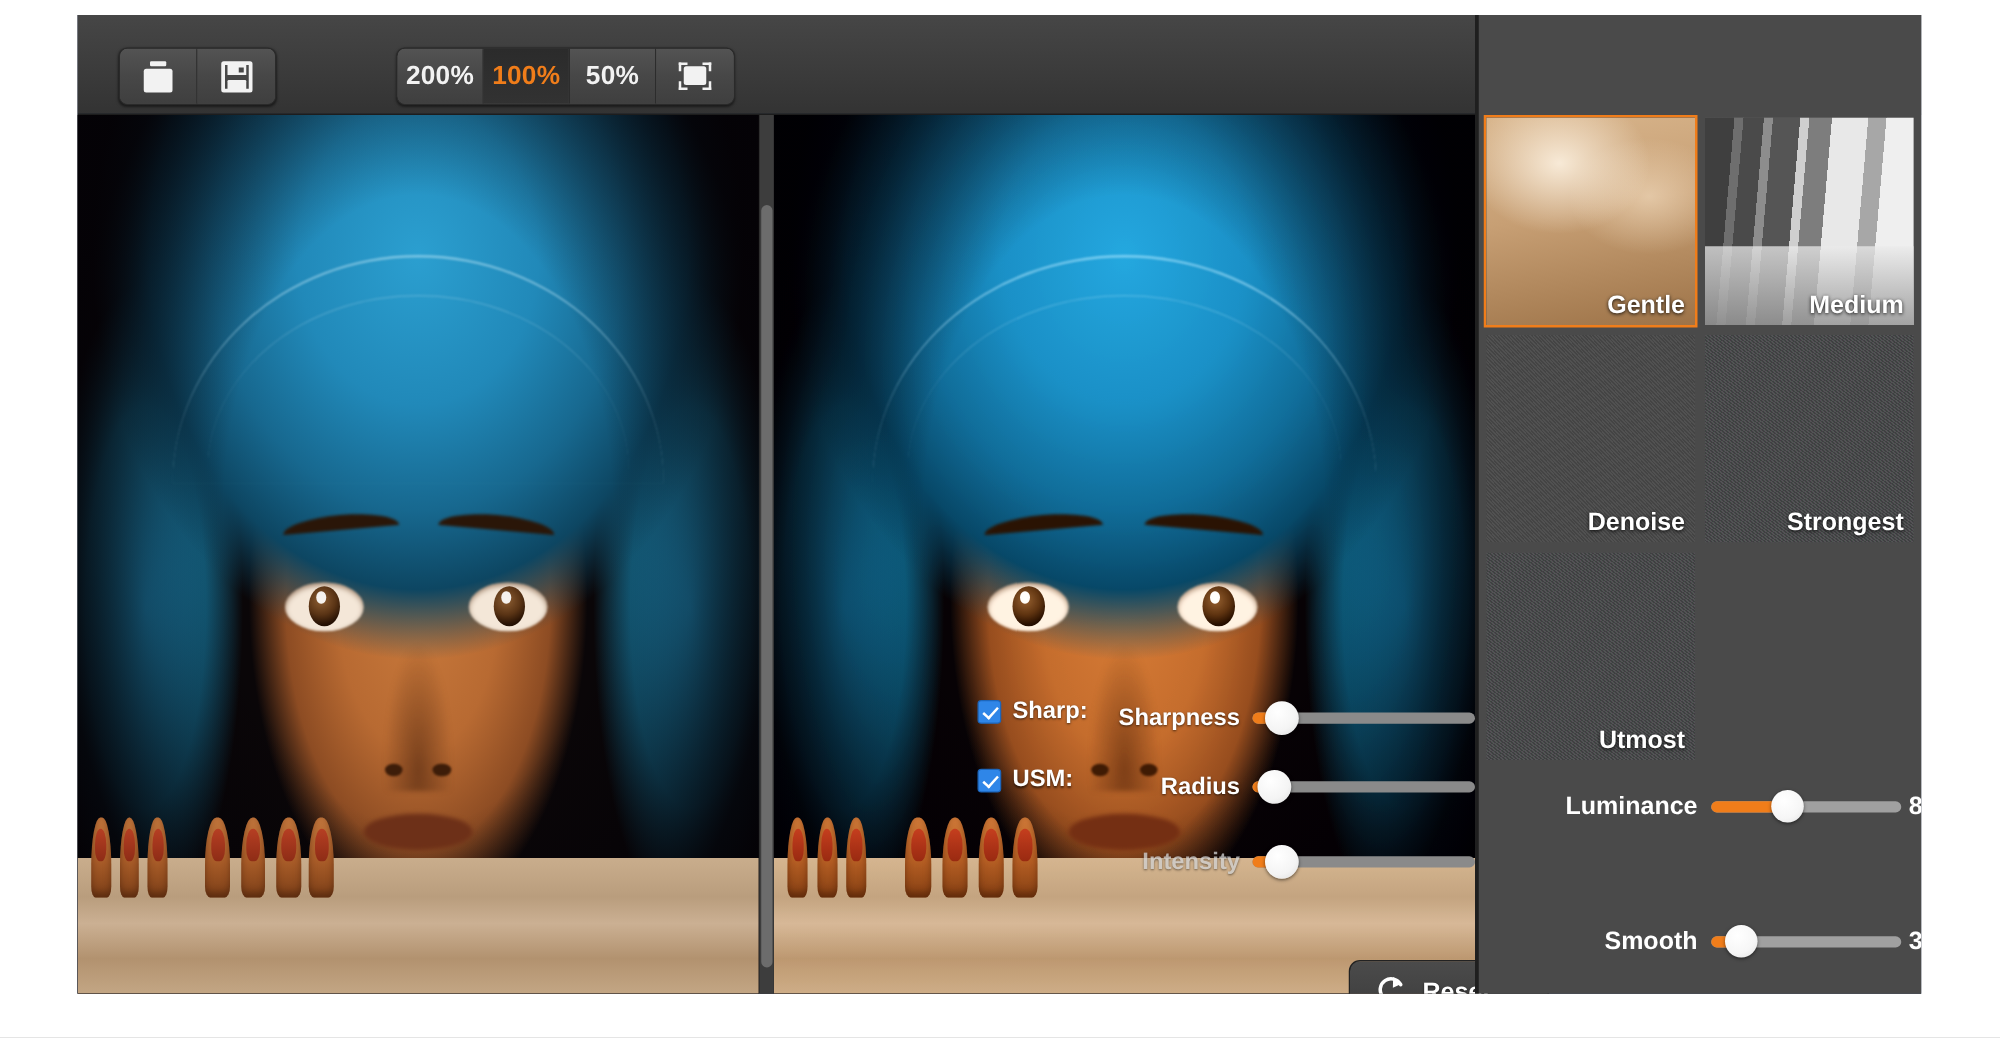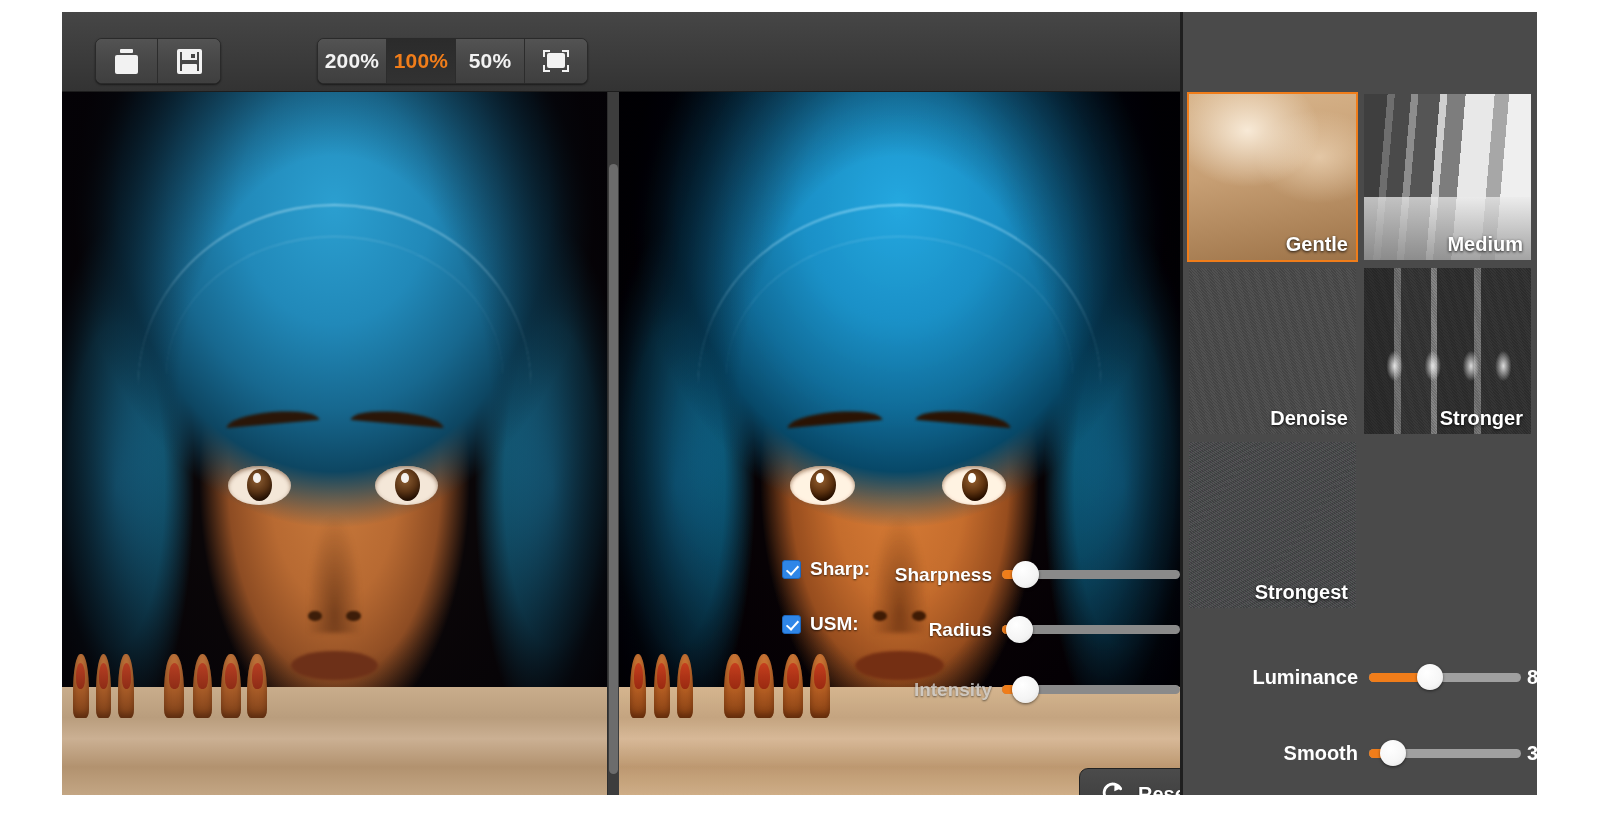--- a/index.html
+++ b/index.html
@@ -591,10 +591,6 @@
         <span class="plabel">Denoise</span>
       </div>
 
-      <div class="preset">
-        <div class="thumb-img th-stronger grain-soft"></div>
-        <span class="plabel">Stronger</span>
-      </div>
 
       <div class="preset">
         <div class="thumb-img th-strongest grain"></div>

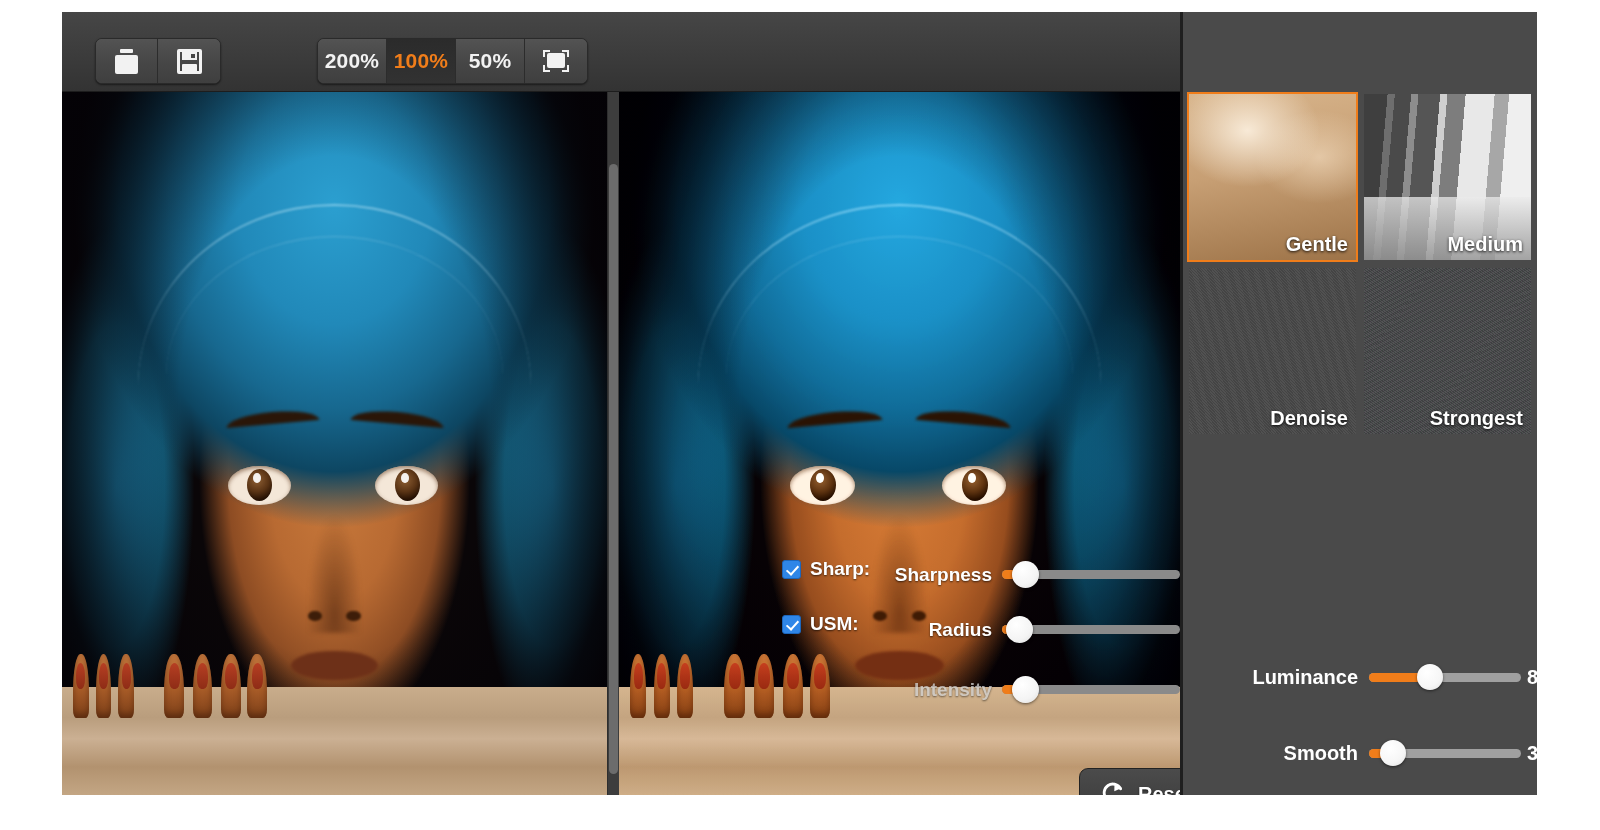--- a/index.html
+++ b/index.html
@@ -597,6 +597,10 @@
         <span class="plabel">Strongest</span>
       </div>
 
+      <div class="preset">
+        <div class="thumb-img th-utmost grain"></div>
+        <span class="plabel">Utmost</span>
+      </div>
     </div>
 
     <div id="param-sliders">

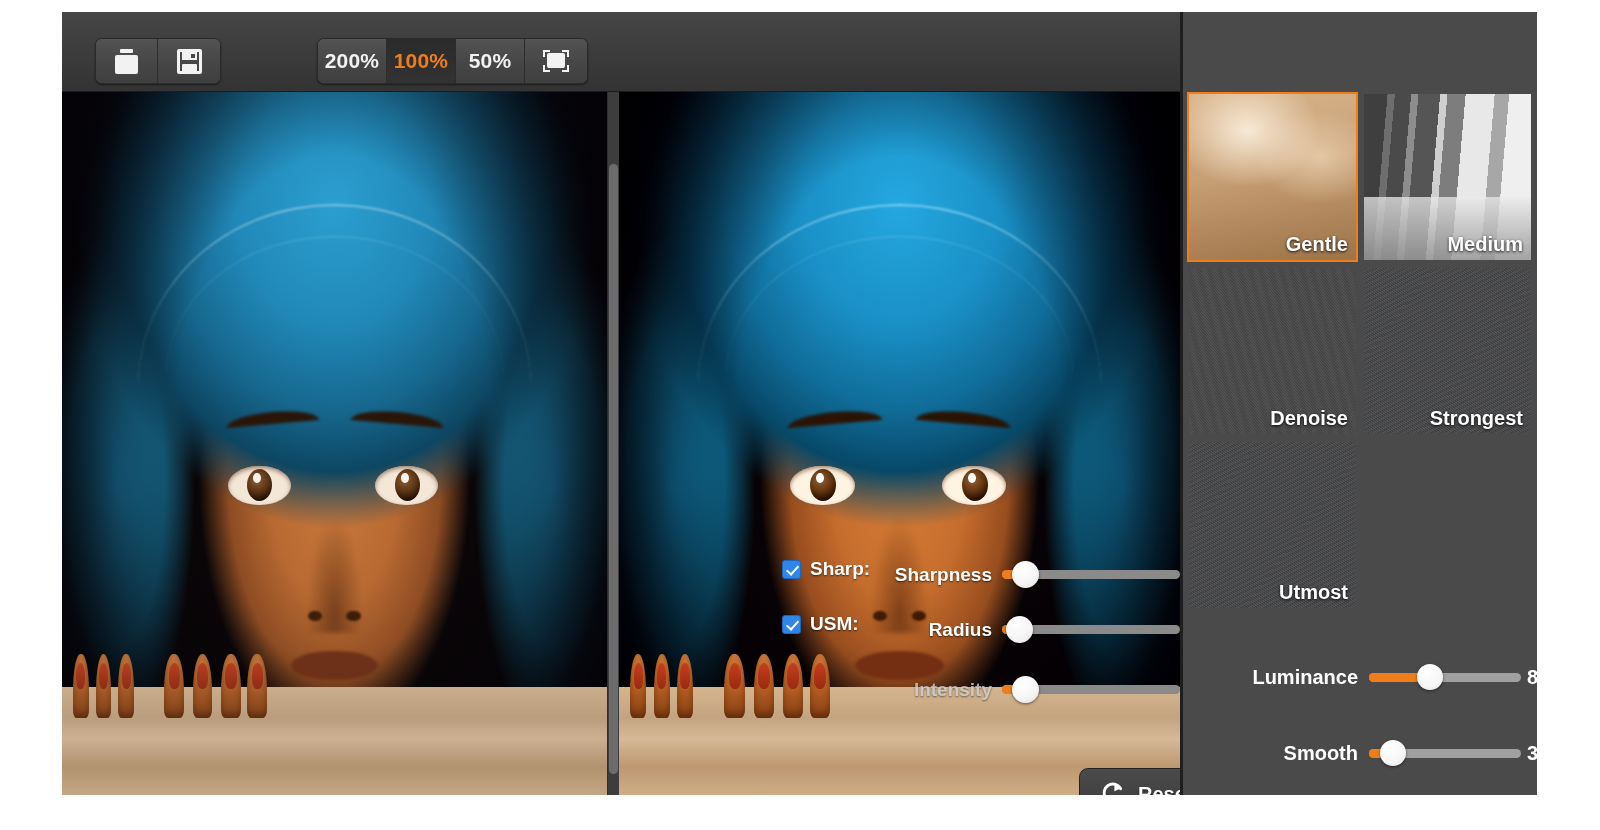--- a/index.html
+++ b/index.html
@@ -605,7 +605,7 @@
 
     <div id="param-sliders">
 
-      <div class="prow" style="top:10px;margin-top:32px;">
+      <div class="prow" style="top:10px;">
         <span class="plab">Luminance</span>
         <span class="ptrack">
           <span class="pfill" style="width:40%"></span>

